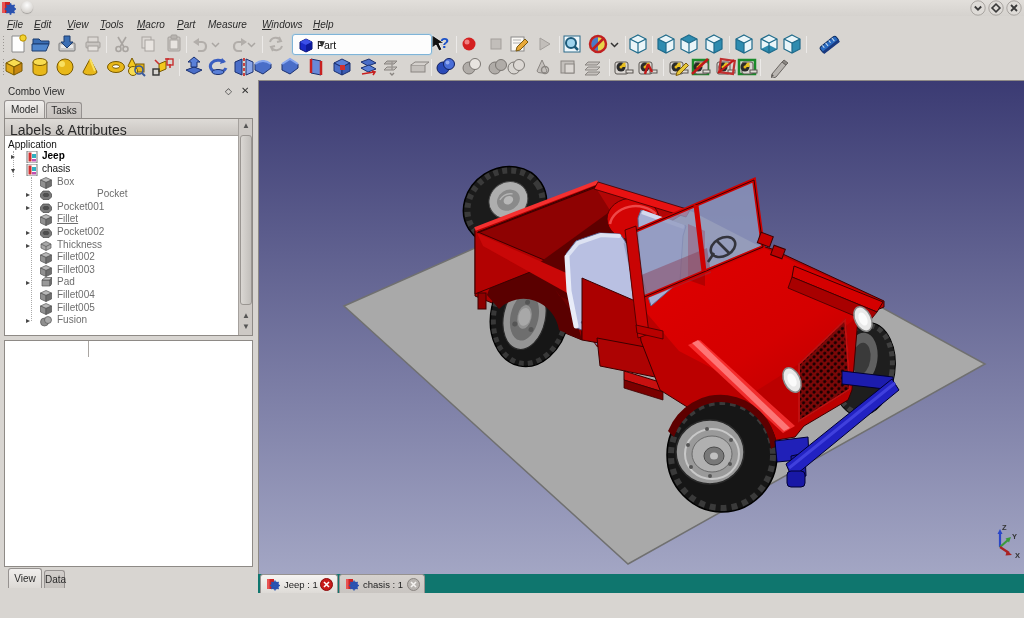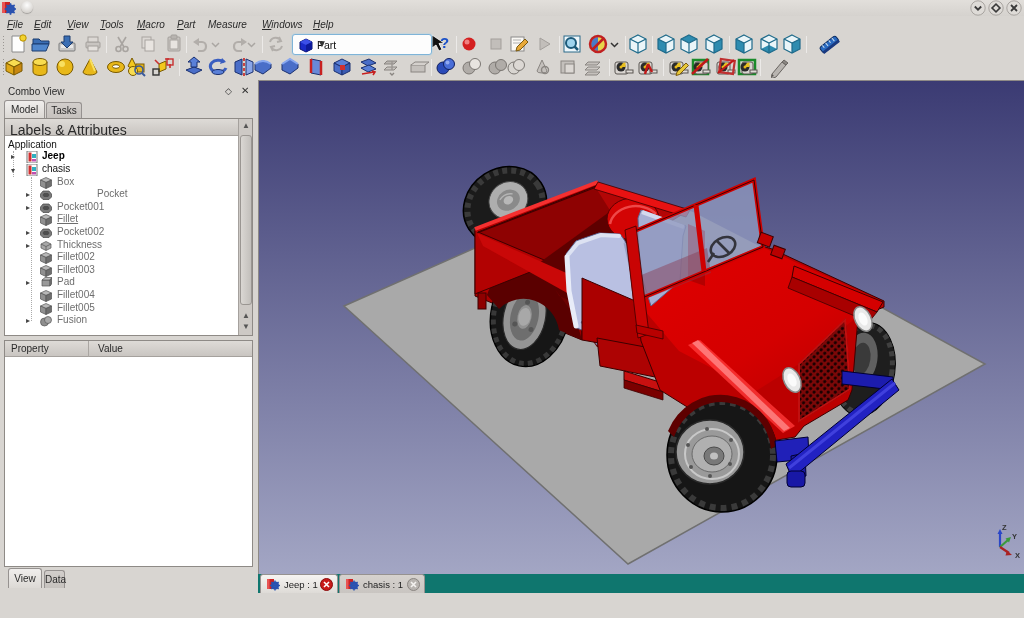--- a/index.html
+++ b/index.html
@@ -590,10 +590,6 @@
       <div class="trow " style="left:52px;top:177px;">Fusion</div>
     </div>
   <div id="propbox" class="abs"></div>
-  <div id="prophdr" class="abs">
-      <div class="col" style="left:6px;">Property</div>
-      <div class="col" style="left:93px;">Value</div>
-    </div>
   <div id="propdiv" class="abs"></div>
   <div id="tab-view" class="paneltab">View</div>
   <div id="tab-data" class="paneltab">Data</div>

